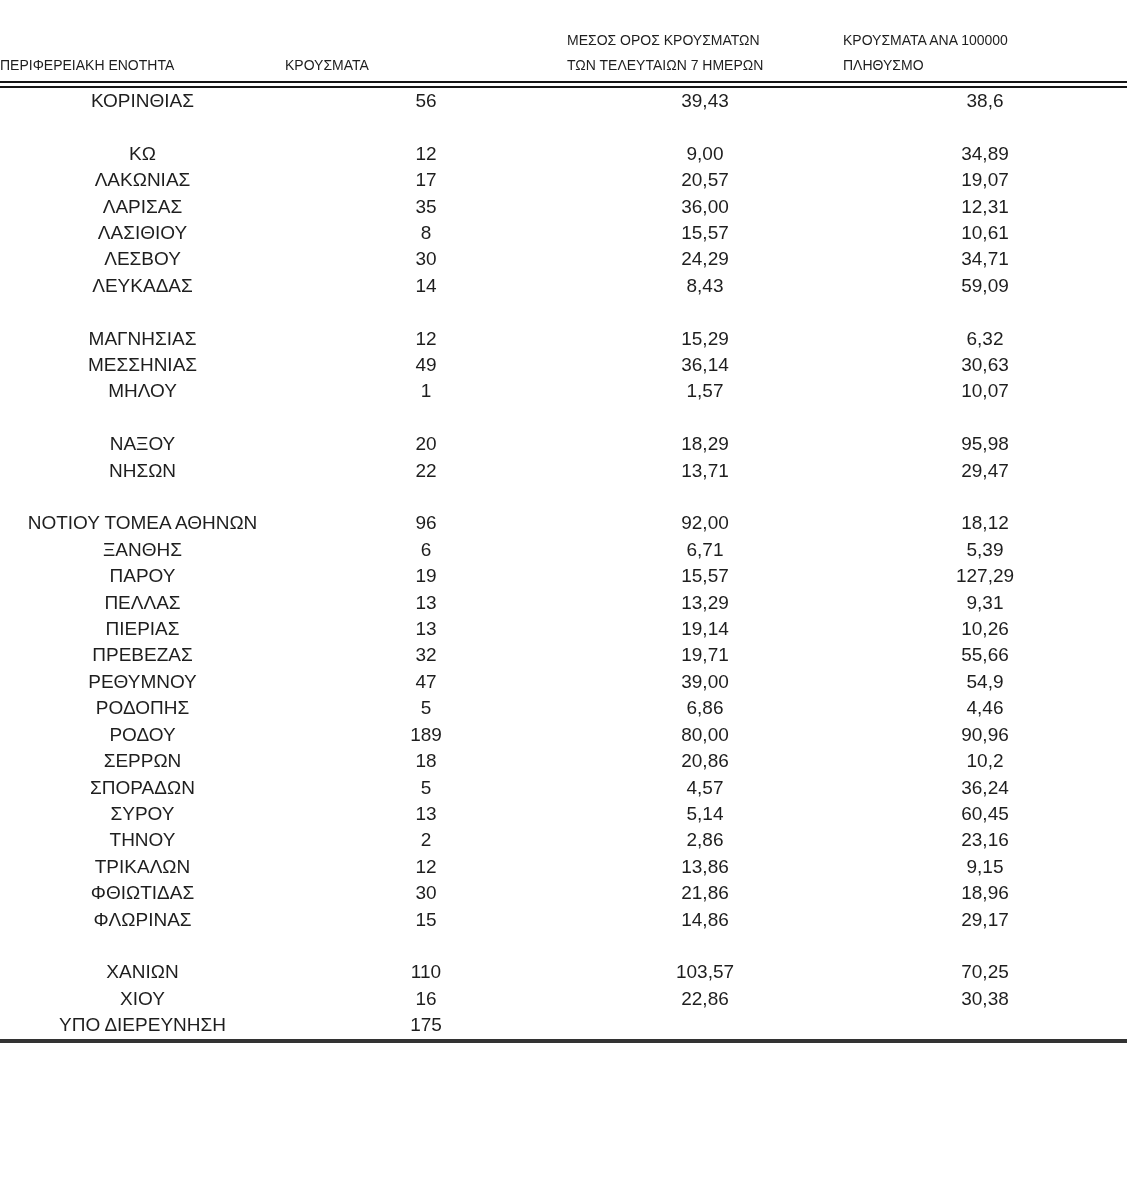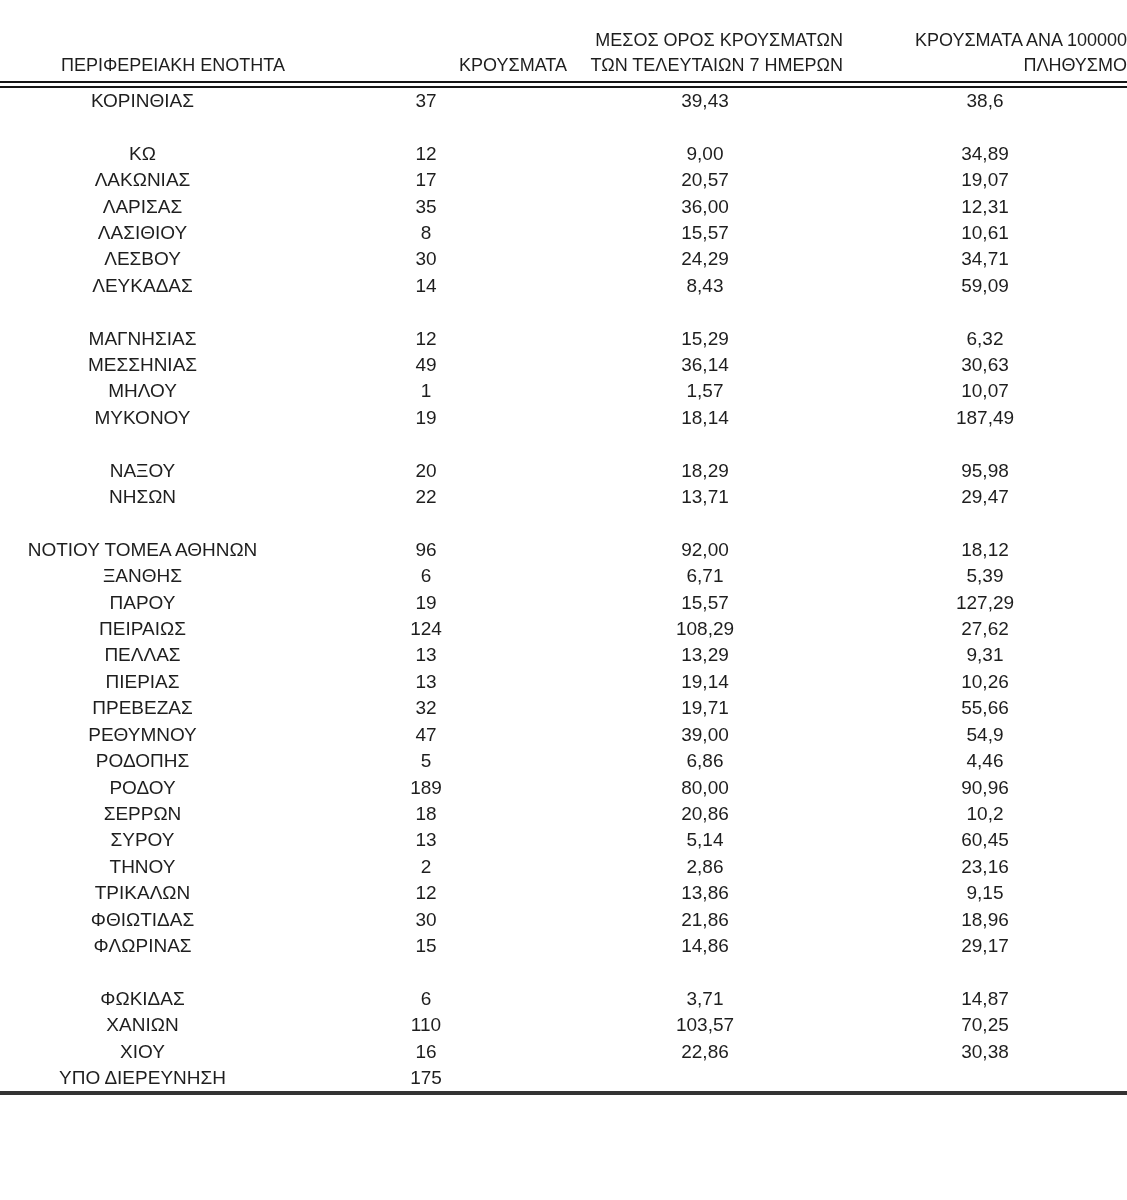--- a/index.html
+++ b/index.html
@@ -30,8 +30,8 @@
 
   thead th {
     font-weight: normal;
-    font-size: 18px;
-    text-align: right;
+    font-size: 14px;
+    text-align: left;
     vertical-align: bottom;
     padding: 26px 0 3px 0;
     border-bottom: 7px double #161616;

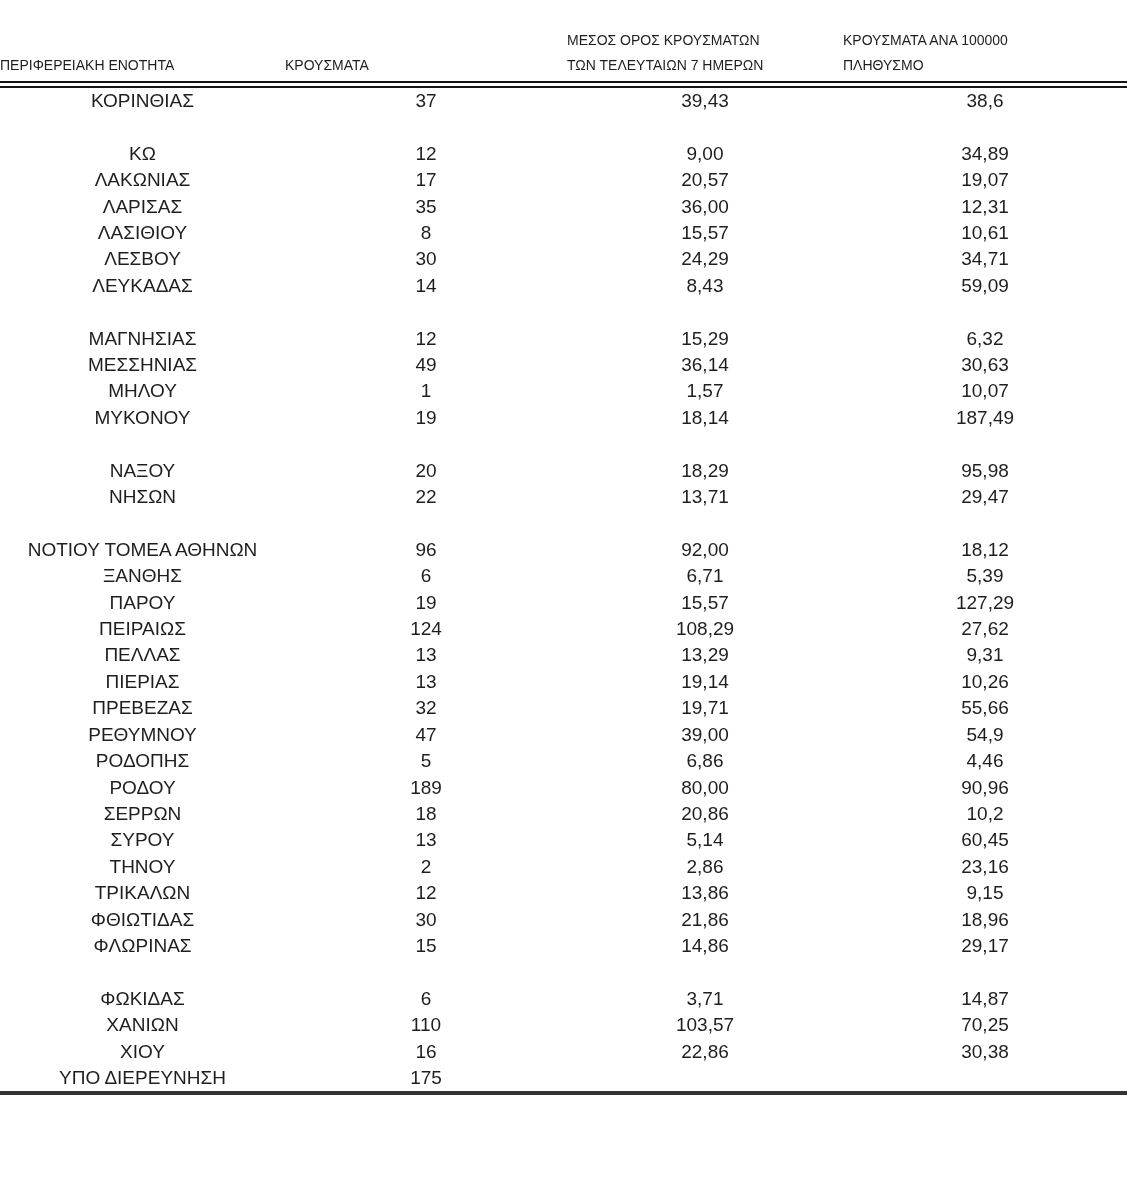--- a/index.html
+++ b/index.html
@@ -84,7 +84,7 @@
     <tbody id="table-body">
         <tr>
           <td>ΚΟΡΙΝΘΙΑΣ</td>
-          <td>37</td>
+          <td>56</td>
           <td>39,43</td>
           <td>38,6</td>
         </tr>

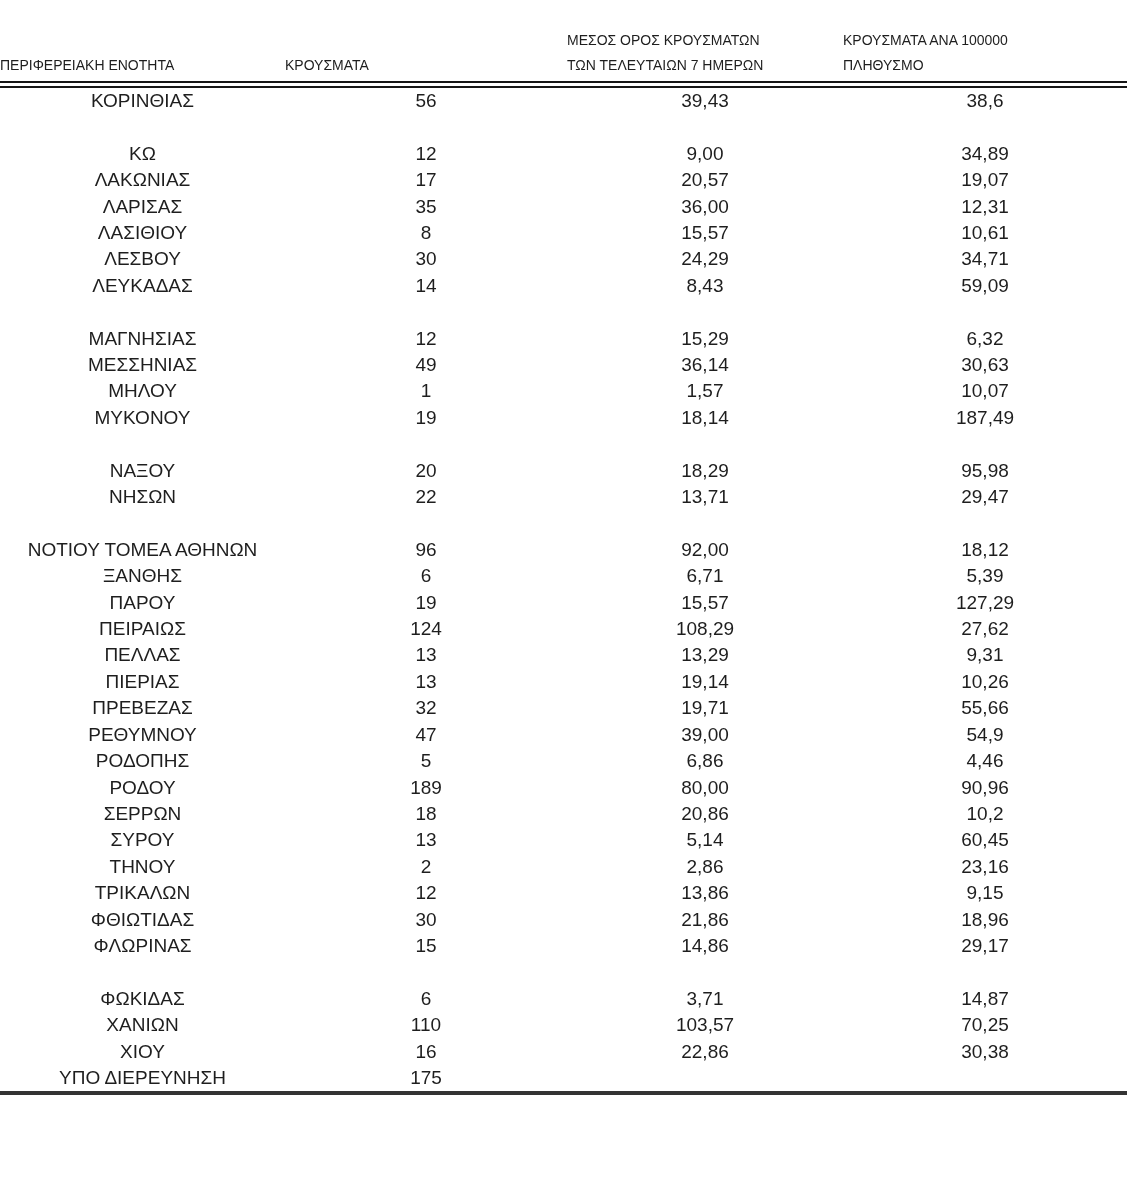--- a/index.html
+++ b/index.html
@@ -155,12 +155,6 @@
           <td>10,07</td>
         </tr>
         <tr>
-          <td>ΜΥΚΟΝΟΥ</td>
-          <td>19</td>
-          <td>18,14</td>
-          <td>187,49</td>
-        </tr>
-        <tr>
           <td></td>
           <td></td>
           <td></td>

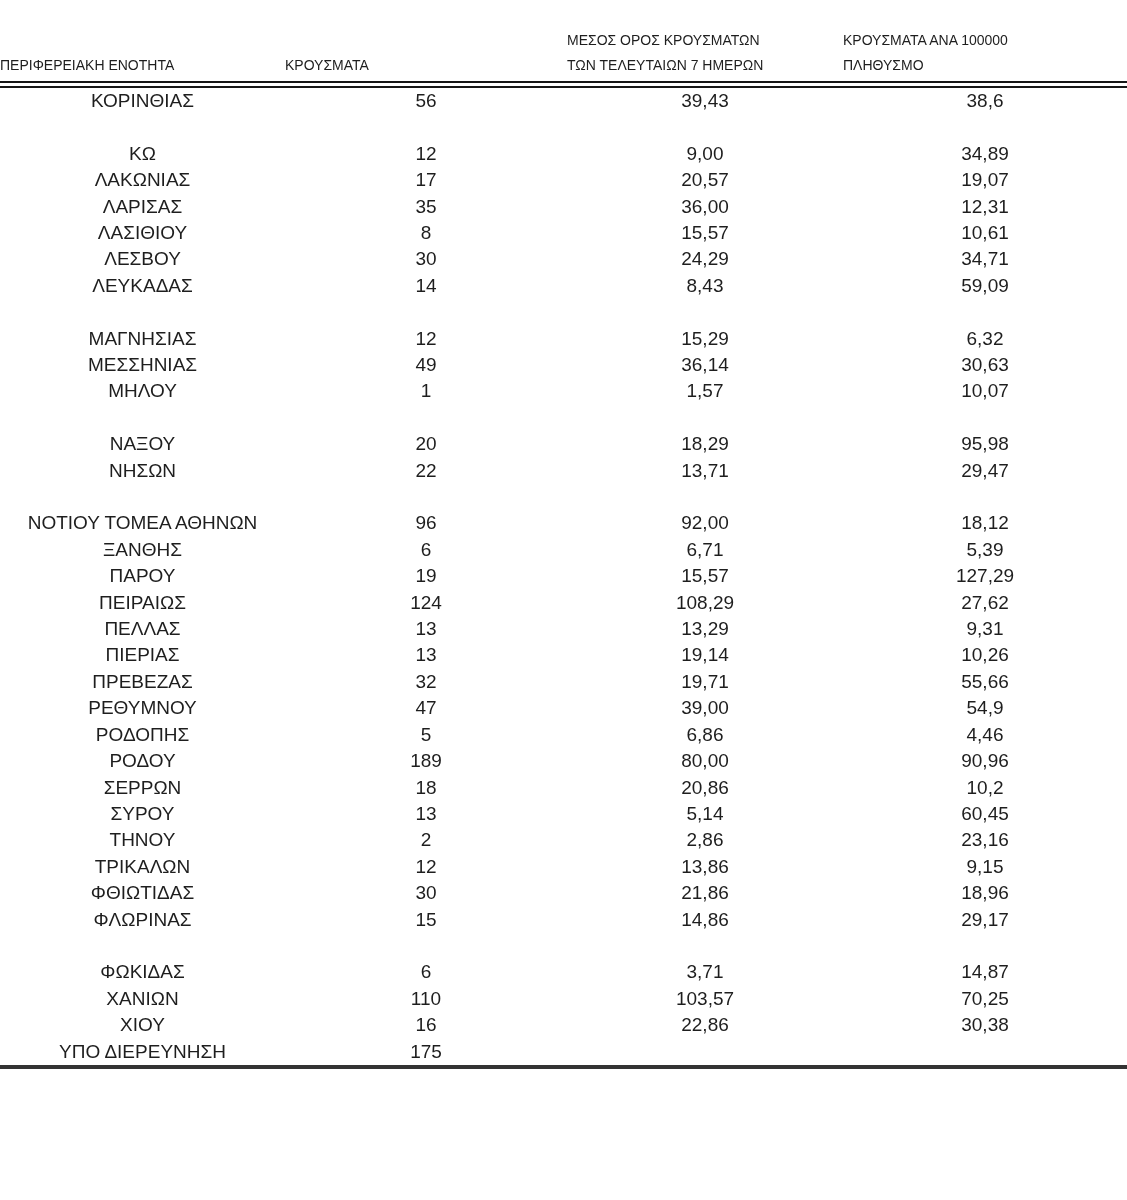--- a/index.html
+++ b/index.html
@@ -197,12 +197,6 @@
           <td>127,29</td>
         </tr>
         <tr>
-          <td>ΠΕΙΡΑΙΩΣ</td>
-          <td>124</td>
-          <td>108,29</td>
-          <td>27,62</td>
-        </tr>
-        <tr>
           <td>ΠΕΛΛΑΣ</td>
           <td>13</td>
           <td>13,29</td>

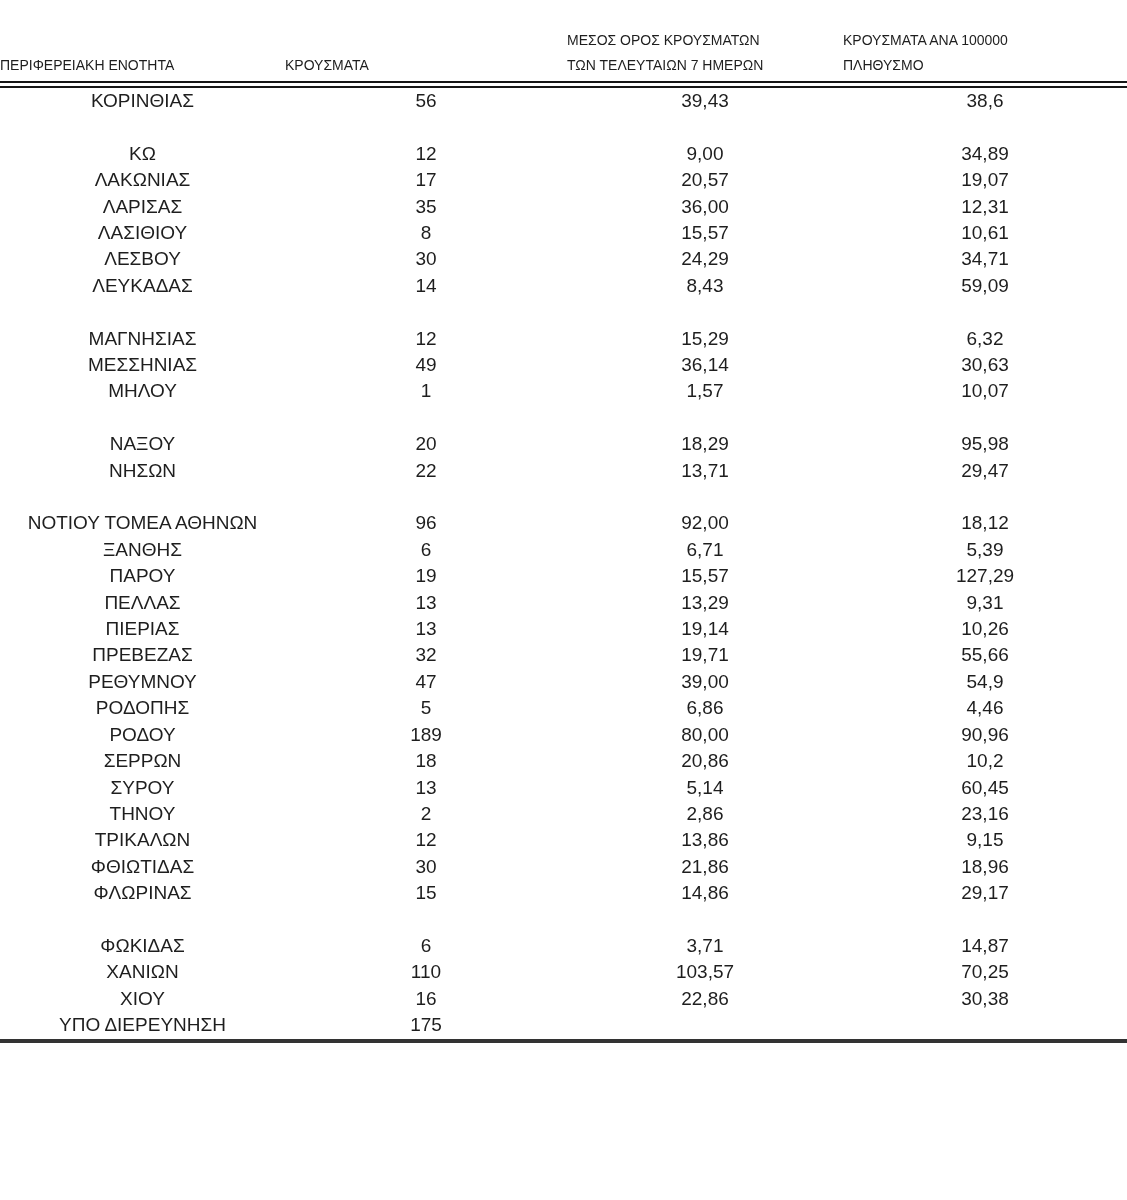--- a/index.html
+++ b/index.html
@@ -239,6 +239,12 @@
           <td>10,2</td>
         </tr>
         <tr>
+          <td>ΣΠΟΡΑΔΩΝ</td>
+          <td>5</td>
+          <td>4,57</td>
+          <td>36,24</td>
+        </tr>
+        <tr>
           <td>ΣΥΡΟΥ</td>
           <td>13</td>
           <td>5,14</td>

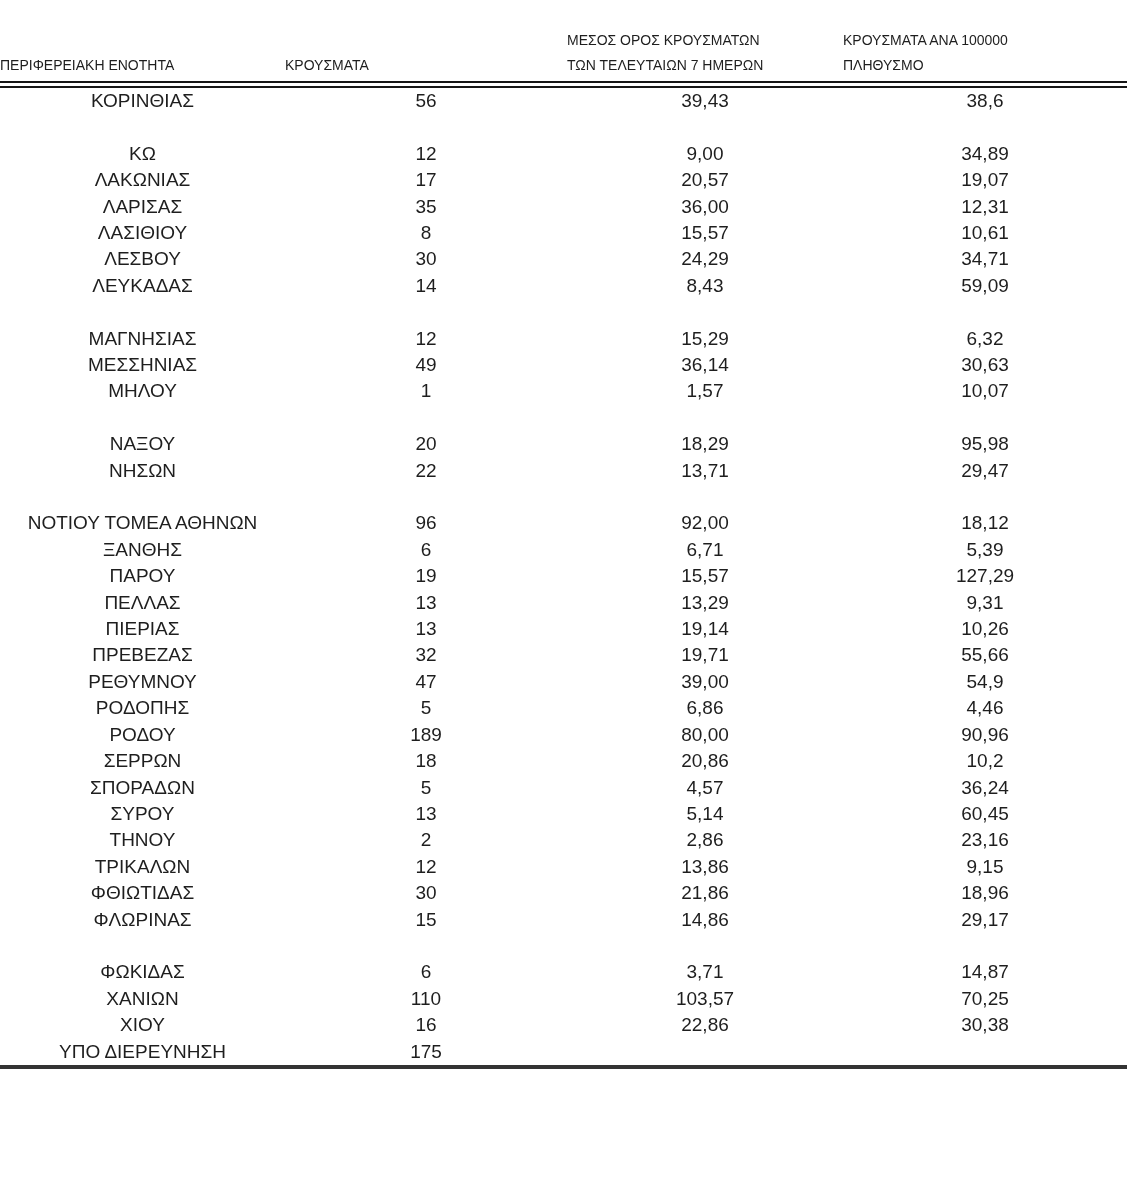--- a/index.html
+++ b/index.html
@@ -281,12 +281,6 @@
           <td></td>
         </tr>
         <tr>
-          <td>ΦΩΚΙΔΑΣ</td>
-          <td>6</td>
-          <td>3,71</td>
-          <td>14,87</td>
-        </tr>
-        <tr>
           <td>ΧΑΝΙΩΝ</td>
           <td>110</td>
           <td>103,57</td>

